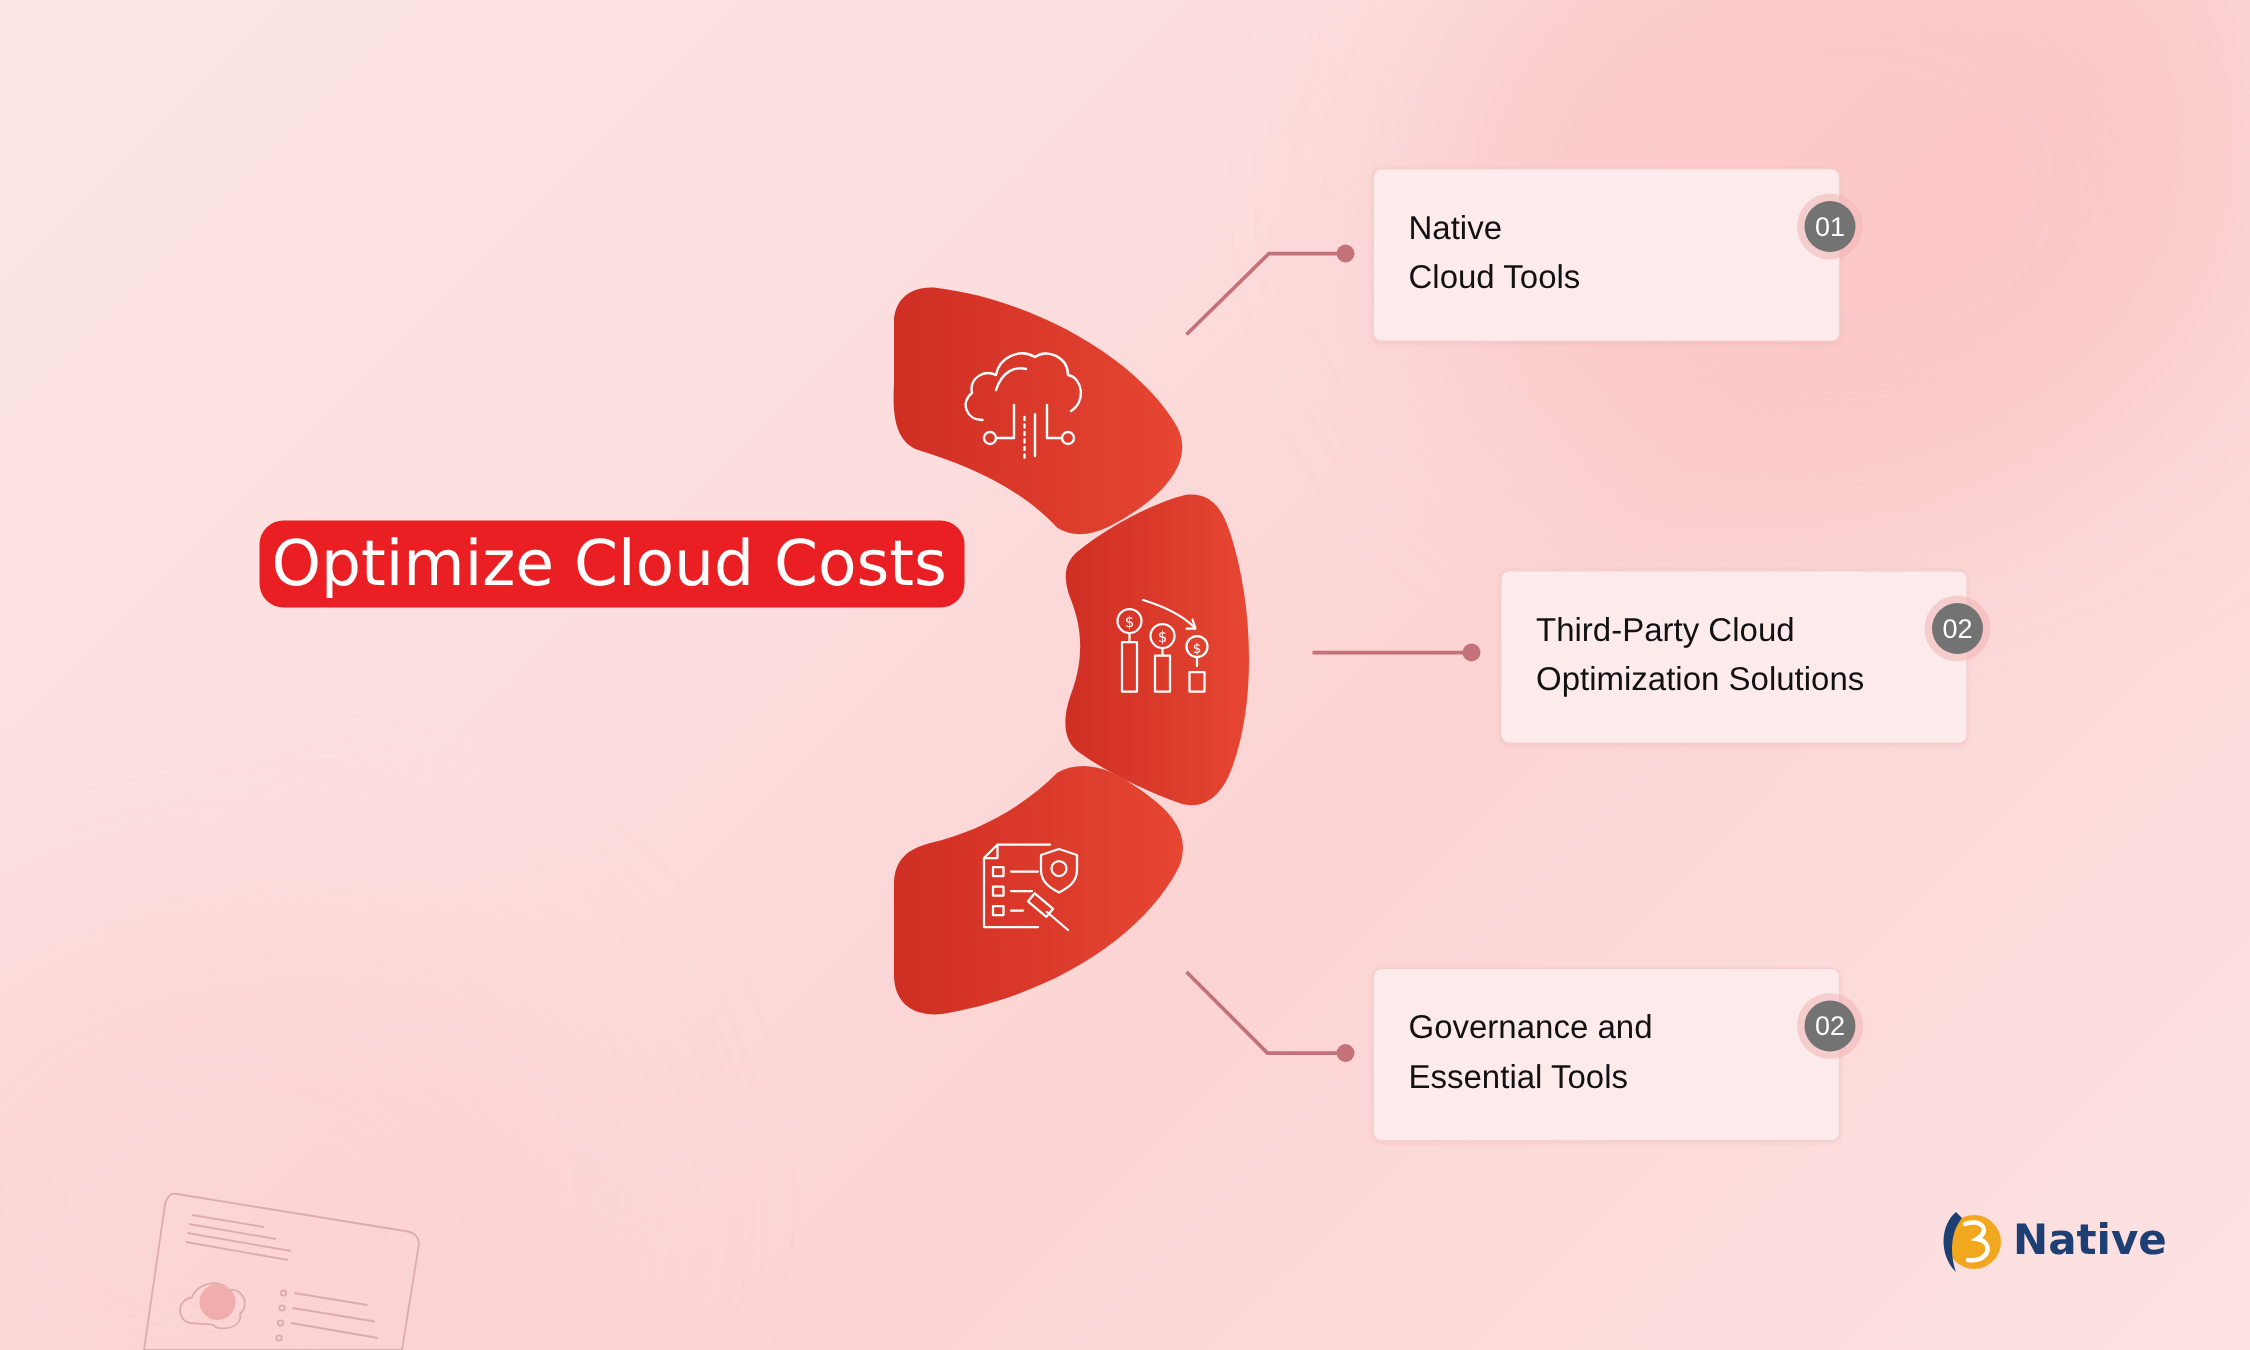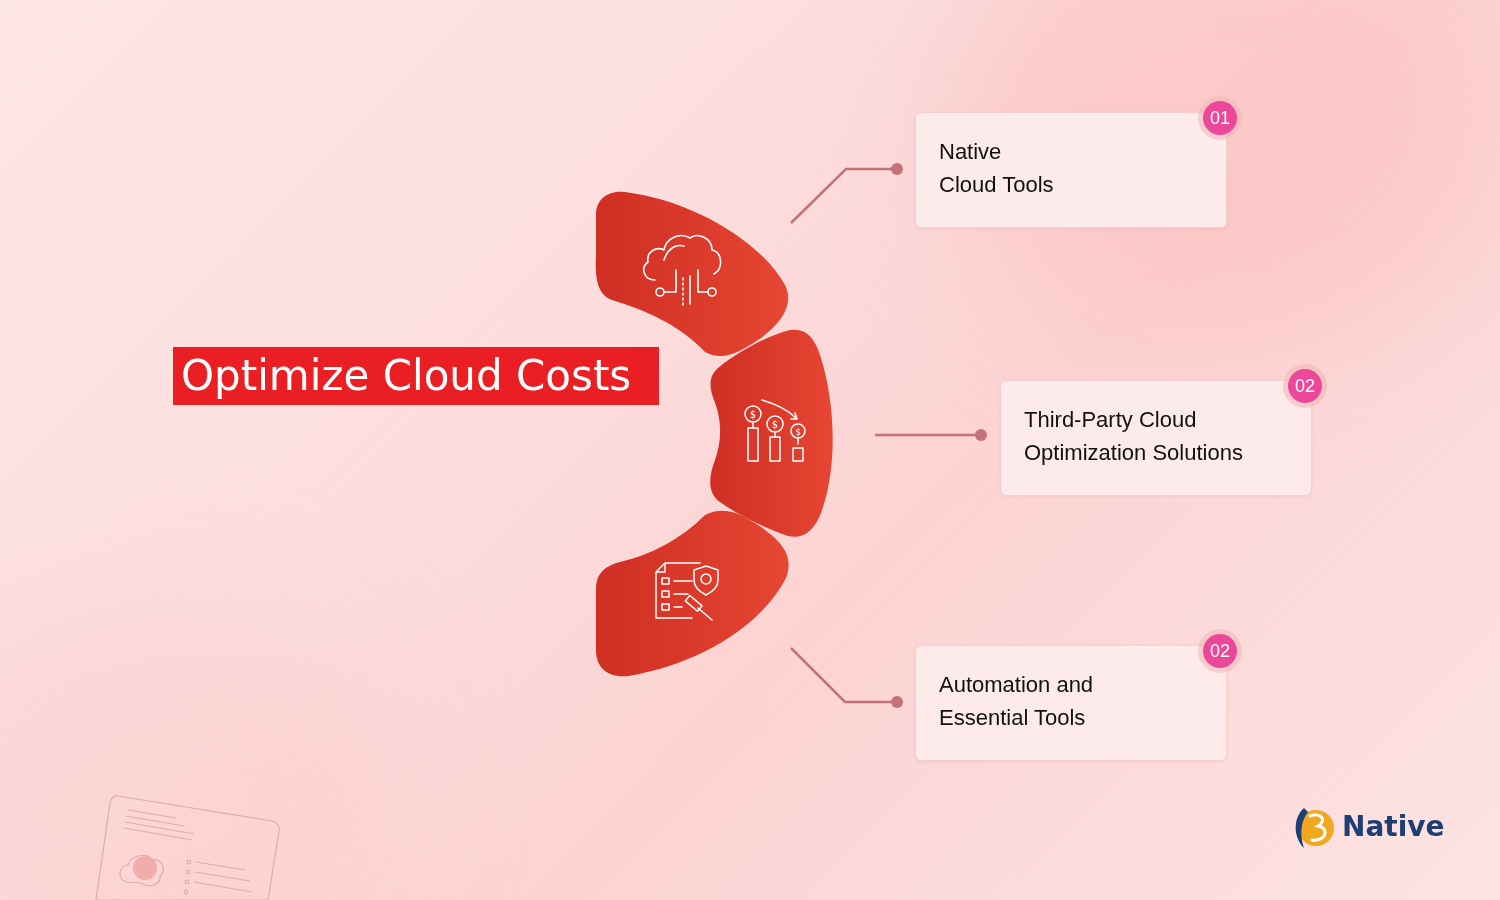--- a/index.html
+++ b/index.html
@@ -22,9 +22,10 @@
   }
   .card-text { position:absolute; left:23px; top:22px; font-size:22px; line-height:33px; color:#111; font-family:"Liberation Sans", sans-serif; }
   .badge {
-    position:absolute; width:34px; height:34px; border-radius:50%; background:#ec4899; color:#fff;
+    position:absolute; width:34px; height:34px; border-radius:50%; background:#737373; color:#fff;
     font-size:18px; line-height:34px; text-align:center; box-shadow: 0 0 0 5px rgba(240,180,180,0.55);
     font-family:"Liberation Sans", sans-serif;
+    margin-top:33px;
   }
   .logo { position:absolute; left:1290px; top:800px; display:flex; align-items:center; }
   .logo-text { font-family:"DejaVu Sans", sans-serif; font-size:28px; font-weight:bold; color:#1e3f73; margin-left:6px; }

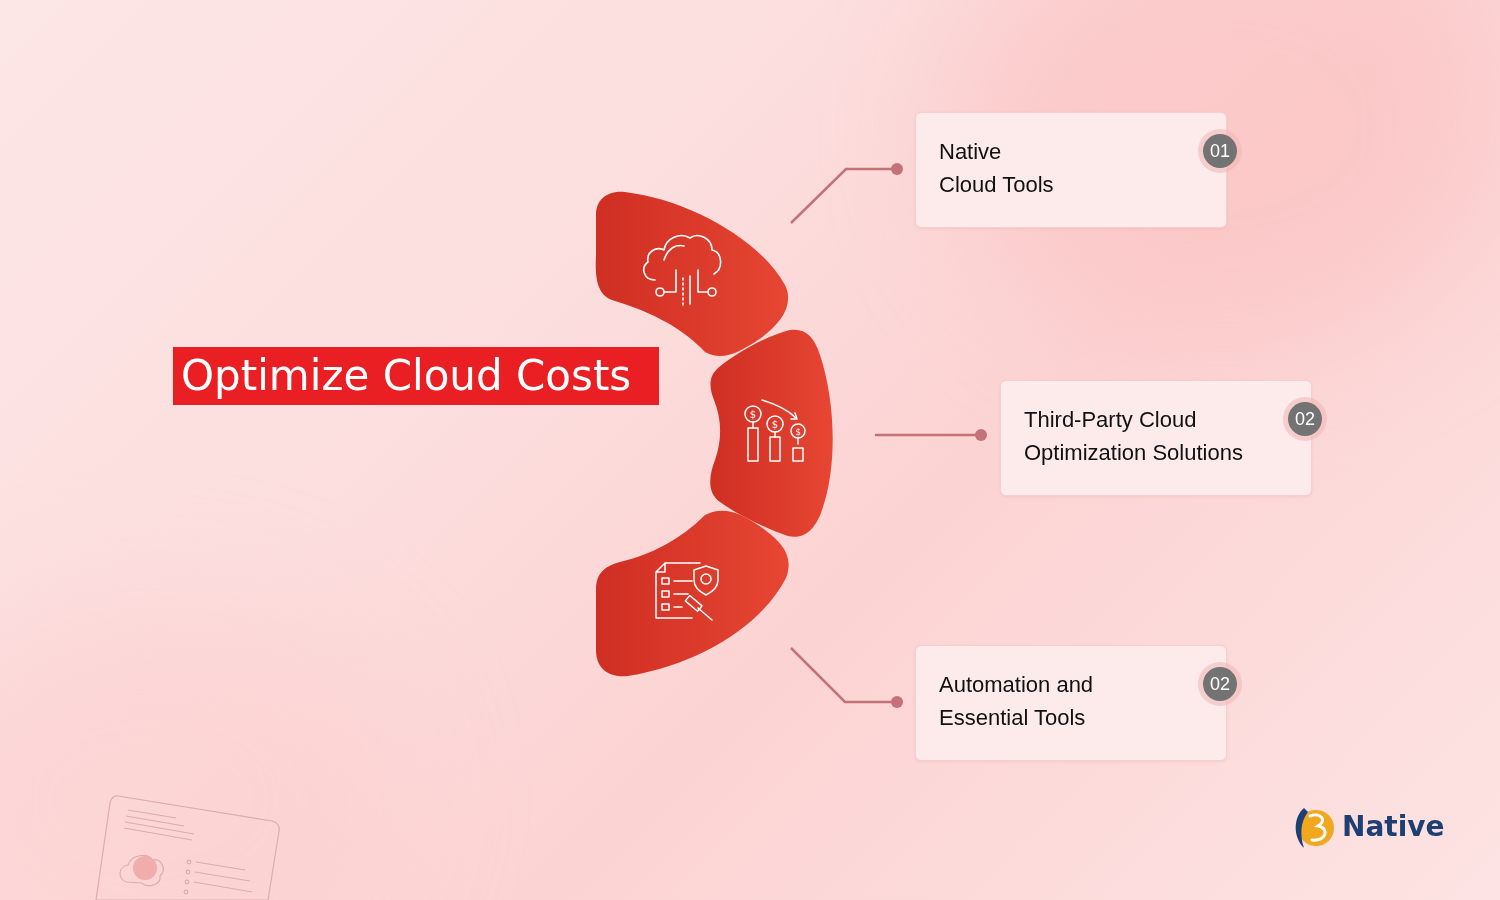--- a/index.html
+++ b/index.html
@@ -13,7 +13,7 @@
   .title-line { font-family:"DejaVu Sans", sans-serif; font-size:42px; color:#0d0d0d; line-height:56px; letter-spacing:0.2px; padding-left:8px; }
   .title-highlight {
     display:inline-block; margin-top:2px; background:#ea1f24; color:#fff;
-    font-family:"DejaVu Sans", sans-serif; font-size:42px; line-height:58px; padding:0 28px 0 8px;
+    font-family:"DejaVu Sans", sans-serif; font-size:42px; line-height:58px; padding:0 12px 0 8px;border-radius:16px;
   }
   svg.shapes { position:absolute; left:0; top:0; }
   .card {

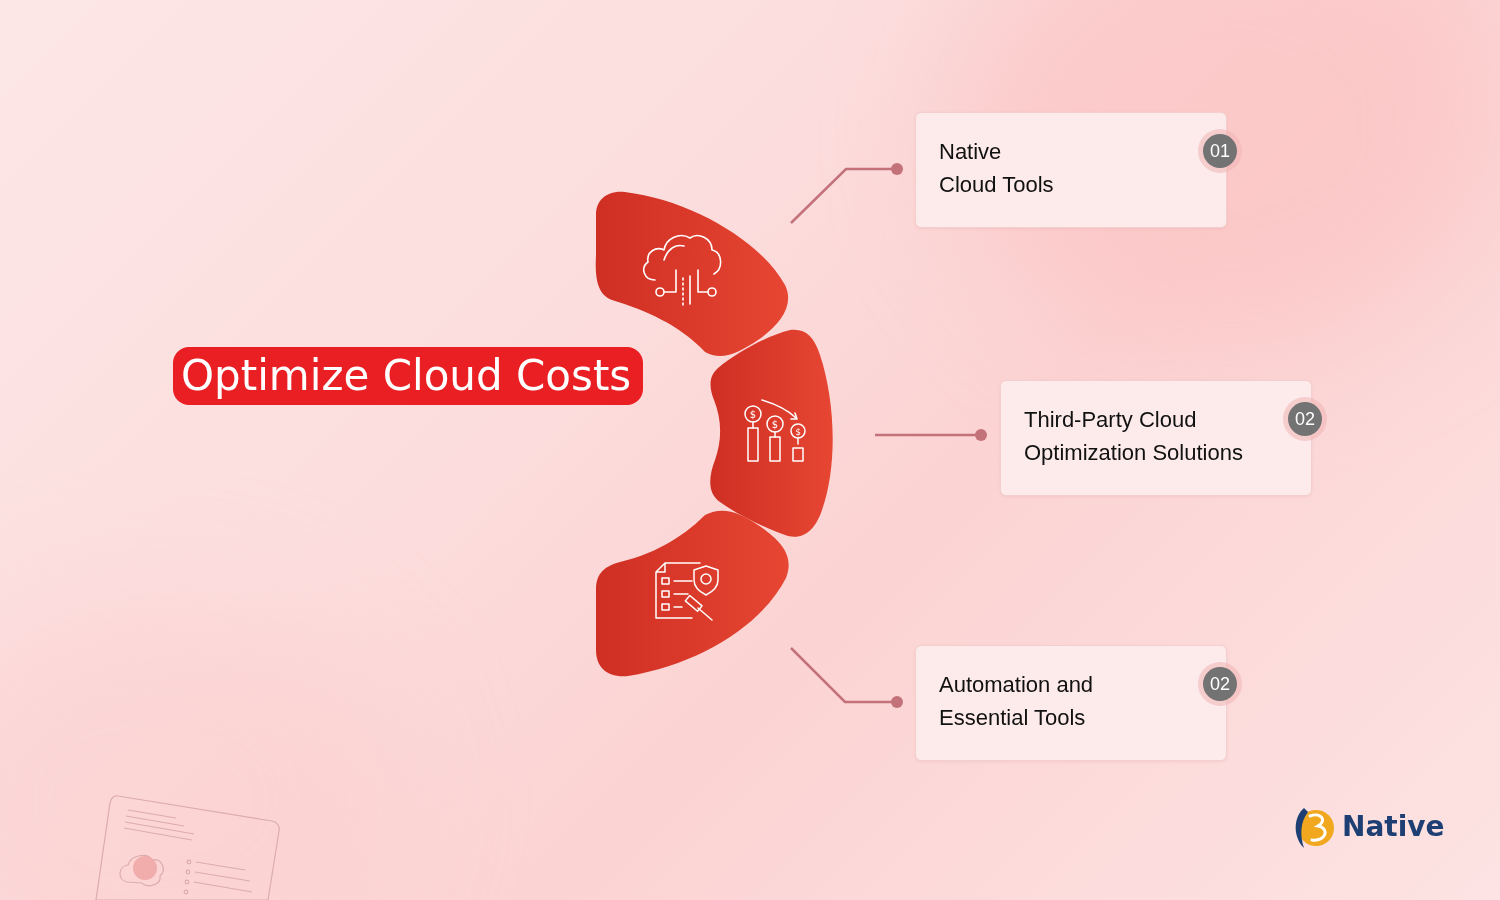--- a/index.html
+++ b/index.html
@@ -148,7 +148,7 @@
 
 <div class="card" style="left:915px;top:645px;width:310px;height:114px;">
   <div class="card-text">
-    <div>Automation and</div>
+    <div>Governance and</div>
     <div>Essential Tools</div>
   </div>
   <div class="badge" style="left:287px;top:-12px;">02</div>

